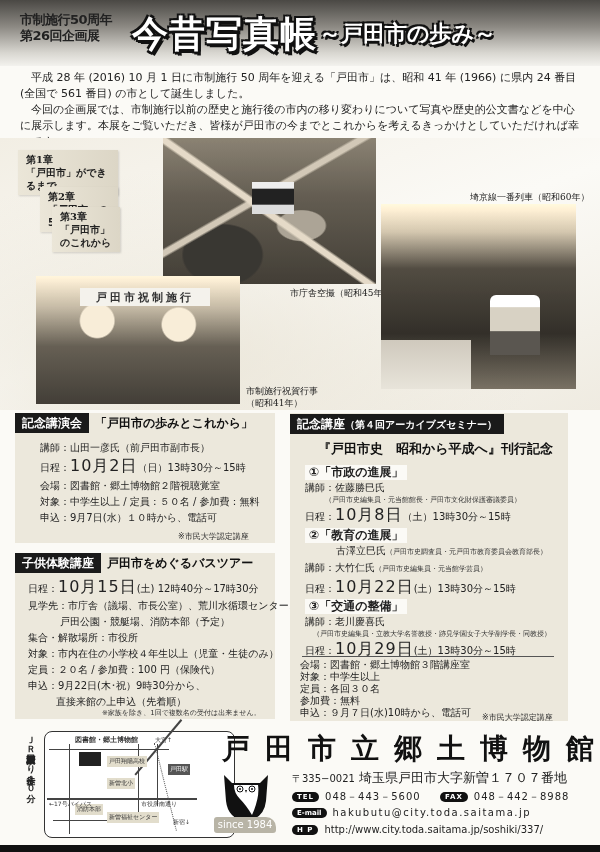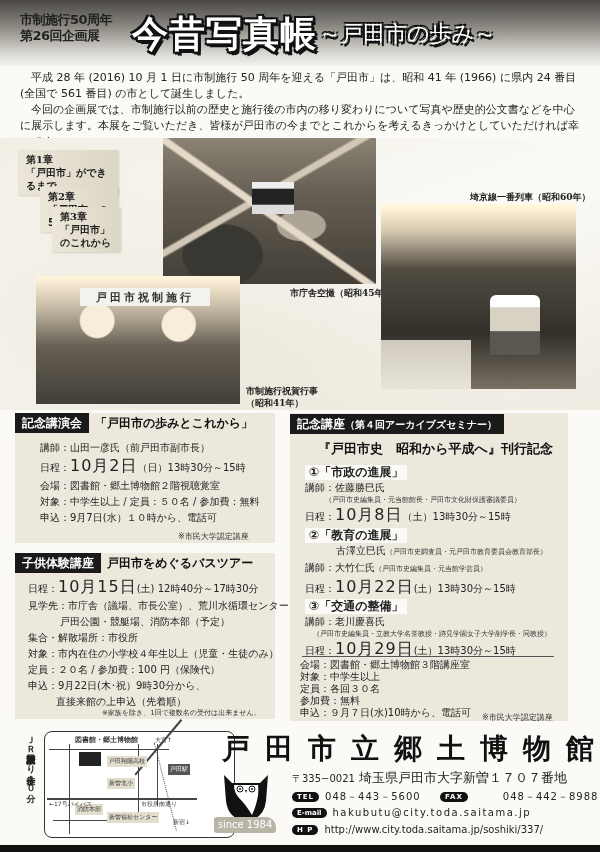--- a/index.html
+++ b/index.html
@@ -32,7 +32,7 @@
     text-shadow: -2px -2px 0 #111, 2px -2px 0 #111, -2px 2px 0 #111, 2px 2px 0 #111, 3px 4px 0 #111, 0 3px 0 #111, 3px 0 0 #111;
   }
   .title-sub {
-    font-size: 22px; font-weight: normal; color: #fff; margin-left: 2px;
+    font-size: 22px; font-weight: bold; color: #fff; margin-left: 2px;
     text-shadow: -2px -2px 0 #111, 2px -2px 0 #111, -2px 2px 0 #111, 2px 2px 0 #111, 2px 3px 0 #111;
   }
 

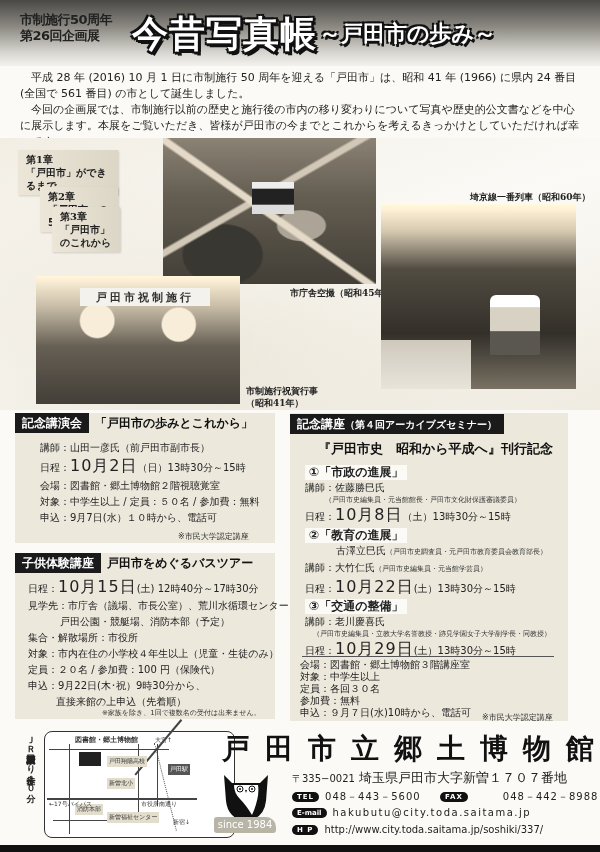--- a/index.html
+++ b/index.html
@@ -106,7 +106,7 @@
     font-size: 11px; font-weight: bold; letter-spacing: 3px;
     display: flex; align-items: center; justify-content: center;
   }
-  .caption { font-size: 9px; font-weight: bold; color: #222; line-height: 12px; font-family: "DejaVu Serif", serif; }
+  .caption { font-size: 9px; font-weight: normal; color: #222; line-height: 12px; font-family: "DejaVu Serif", serif; }
 
   
   .box { background: #ece8dc; }

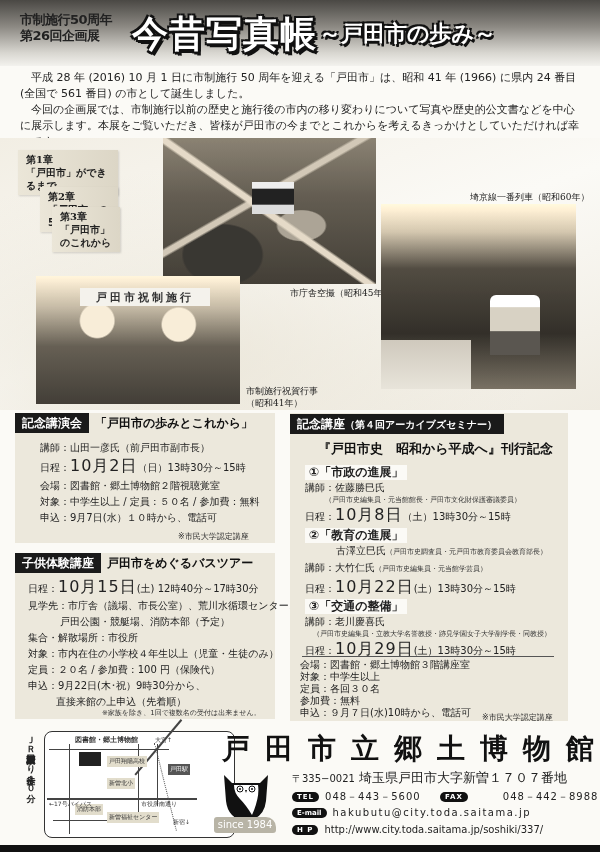--- a/index.html
+++ b/index.html
@@ -334,7 +334,7 @@
   <span class="ctag">TEL</span>
   <span style="letter-spacing:1px;">048－443－5600</span>
 </div>
-<div class="abs contact" style="left:440px;top:790px;gap:29px;">
+<div class="abs contact" style="left:440px;top:790px;">
   <span class="ctag">FAX</span>
   <span style="letter-spacing:1px;">048－442－8988</span>
 </div>

